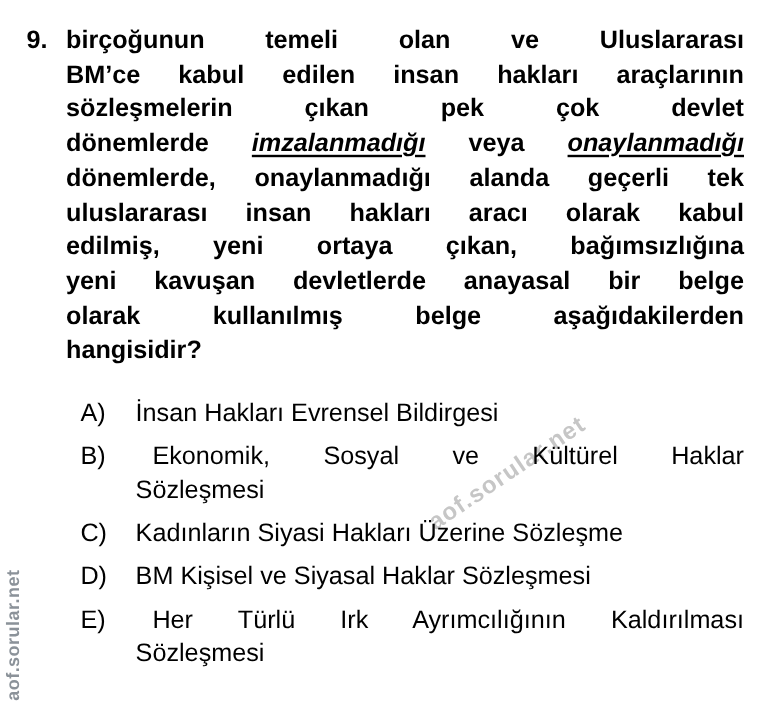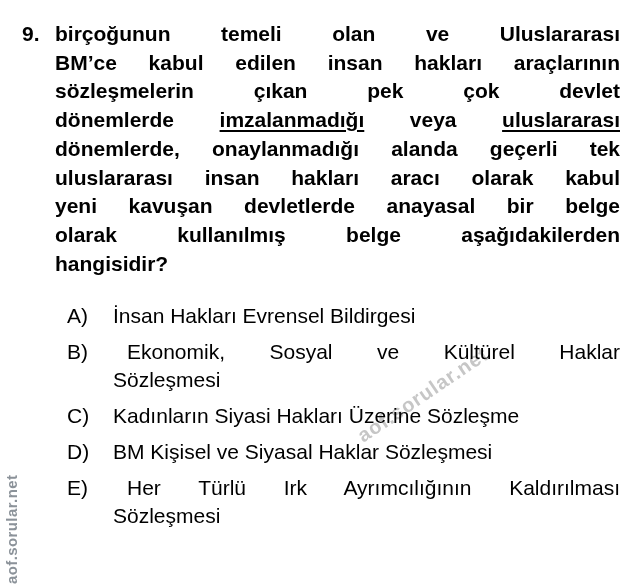--- a/index.html
+++ b/index.html
@@ -38,6 +38,7 @@
     text-decoration: underline;
     text-decoration-thickness: 2px;
     text-underline-offset: 3px;
+    font-style: italic;
   }
   .options { margin-top: 24px; margin-left: 45px; }
   .opt {

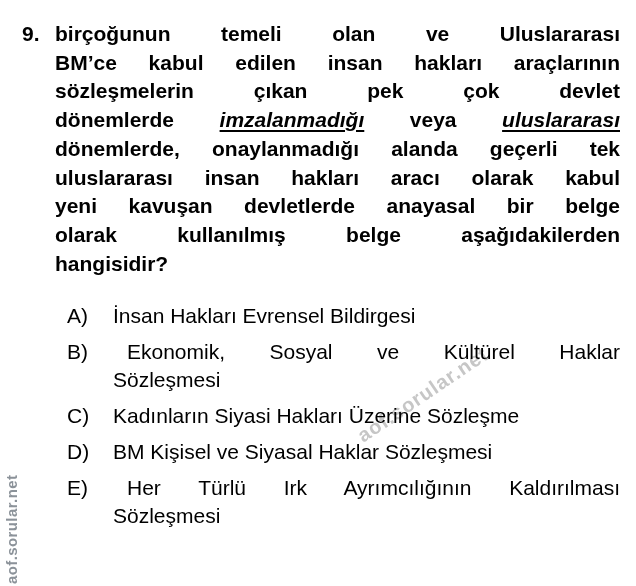--- a/index.html
+++ b/index.html
@@ -90,7 +90,7 @@
           <div class="q-line jl"><span>birçoğunun temeli olan ve Uluslararası</span></div>
           <div class="q-line jl"><span>BM’ce kabul edilen insan hakları araçlarının</span></div>
           <div class="q-line jl"><span>sözleşmelerin çıkan pek çok devlet</span></div>
-          <div class="q-line jl"><span>dönemlerde </span><span class="u">imzalanmadığı</span><span> veya </span><span class="u">uluslararası</span></div>
+          <div class="q-line jl"><span>dönemlerde </span><span class="u">imzalanmadığı</span><span> veya </span><span class="u">onaylanmadığı</span></div>
           <div class="q-line jl"><span>dönemlerde, onaylanmadığı alanda geçerli tek</span></div>
           <div class="q-line jl"><span>uluslararası insan hakları aracı olarak kabul</span></div>
           <div class="q-line jl"><span>yeni kavuşan devletlerde anayasal bir belge</span></div>

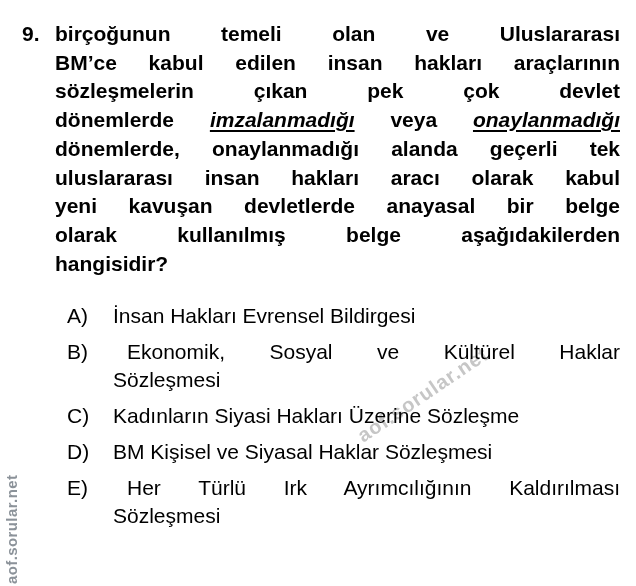--- a/index.html
+++ b/index.html
@@ -93,6 +93,7 @@
           <div class="q-line jl"><span>dönemlerde </span><span class="u">imzalanmadığı</span><span> veya </span><span class="u">onaylanmadığı</span></div>
           <div class="q-line jl"><span>dönemlerde, onaylanmadığı alanda geçerli tek</span></div>
           <div class="q-line jl"><span>uluslararası insan hakları aracı olarak kabul</span></div>
+          <div class="q-line jl"><span>edilmiş, yeni ortaya çıkan, bağımsızlığına</span></div>
           <div class="q-line jl"><span>yeni kavuşan devletlerde anayasal bir belge</span></div>
           <div class="q-line jl"><span>olarak kullanılmış belge aşağıdakilerden</span></div>
           <div class="q-line"><span>hangisidir?</span></div>

